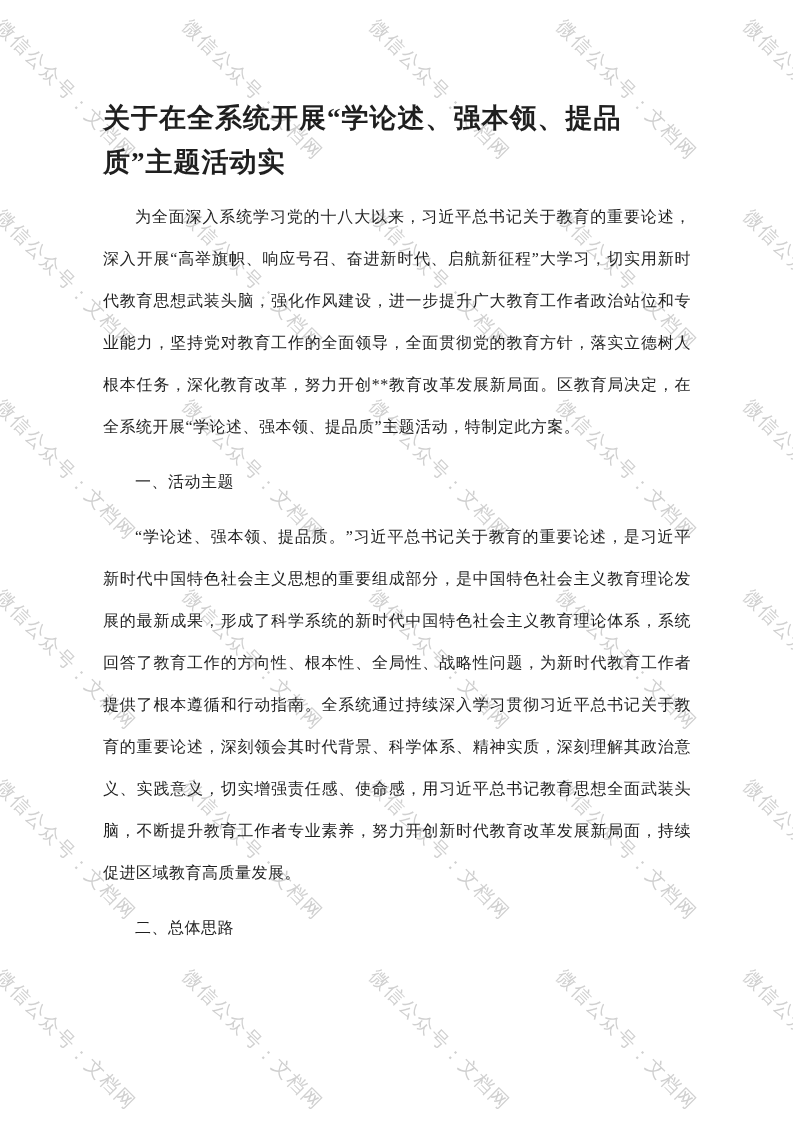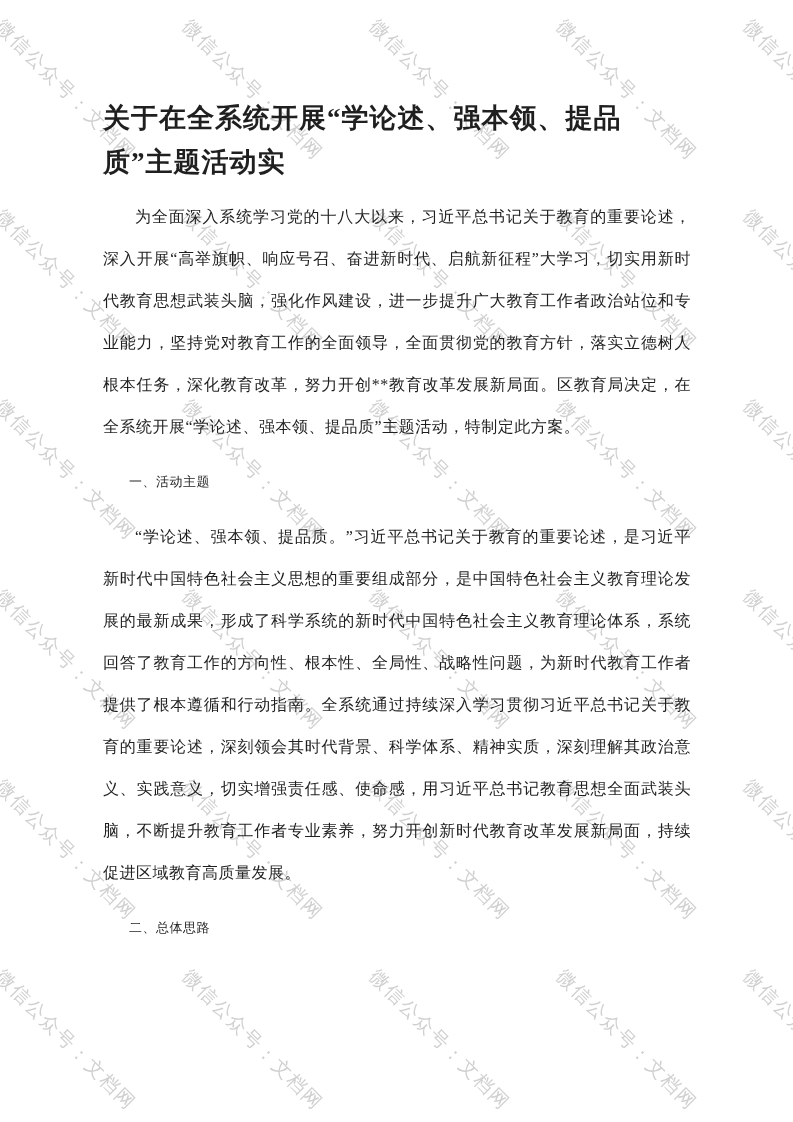--- a/index.html
+++ b/index.html
@@ -57,7 +57,7 @@
   }
   .intro-para { margin-top: 12px; }
   .section-heading {
-    font-size: 13px;
+    font-size: 16px;
     line-height: 42px;
     font-weight: 400;
     text-indent: 2em;

